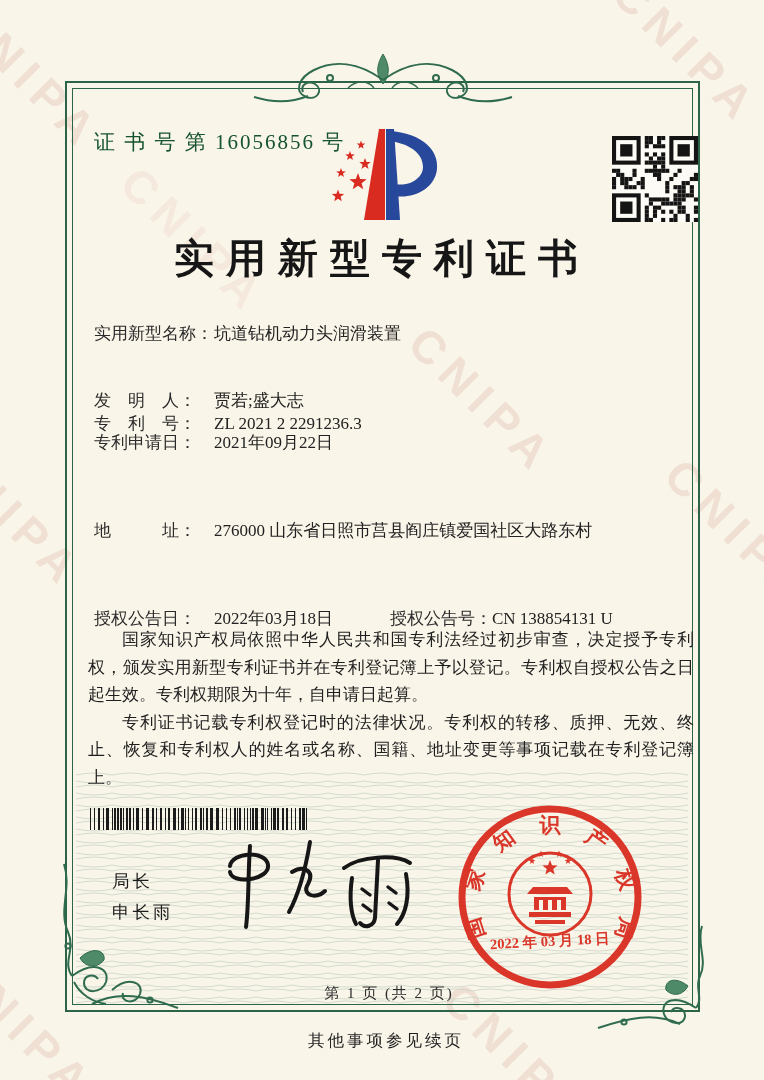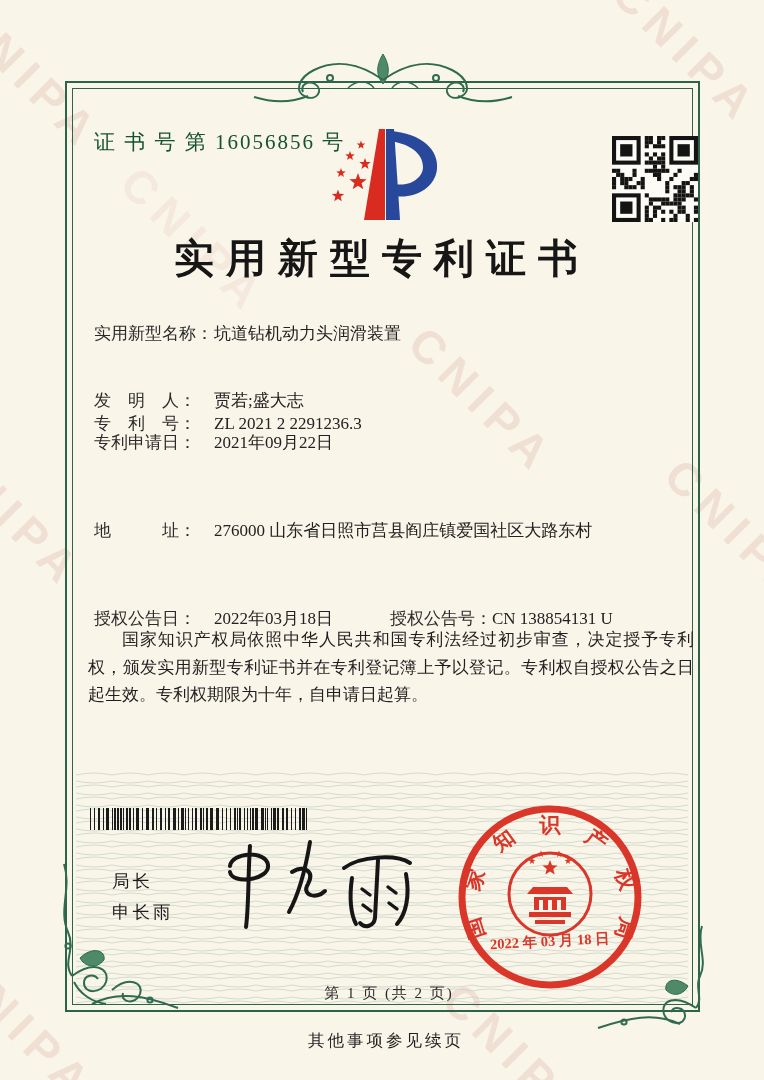--- a/index.html
+++ b/index.html
@@ -277,6 +277,7 @@
 
   <div class="content" id="body-text">
     <p>国家知识产权局依照中华人民共和国专利法经过初步审查，决定授予专利权，颁发实用新型专利证书并在专利登记簿上予以登记。专利权自授权公告之日起生效。专利权期限为十年，自申请日起算。</p>
+    <p>专利证书记载专利权登记时的法律状况。专利权的转移、质押、无效、终止、恢复和专利权人的姓名或名称、国籍、地址变更等事项记载在专利登记簿上。</p>
   </div>
 
   <svg id="barcode" width="222" height="22">

